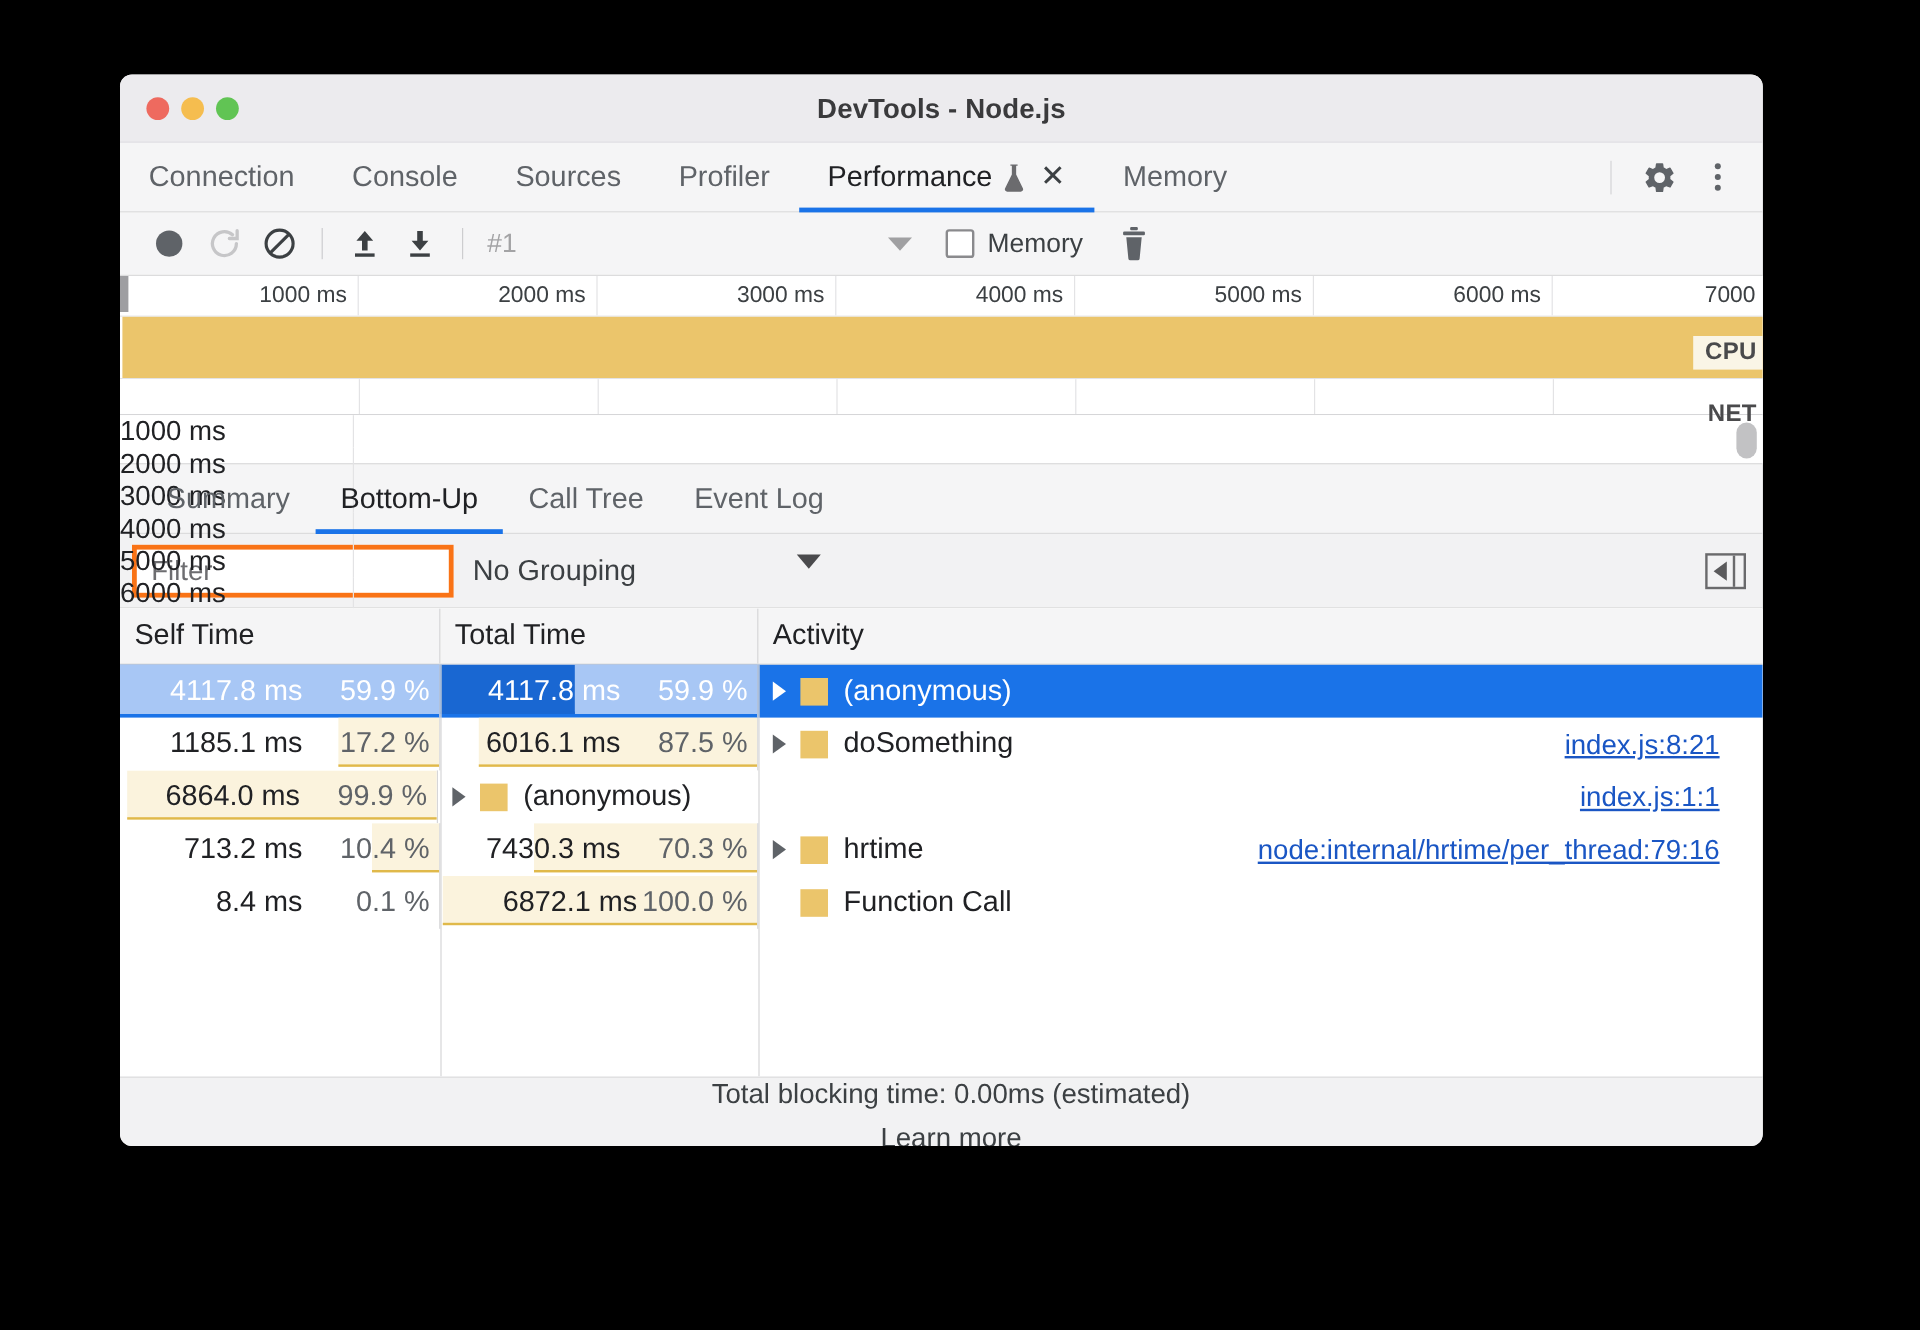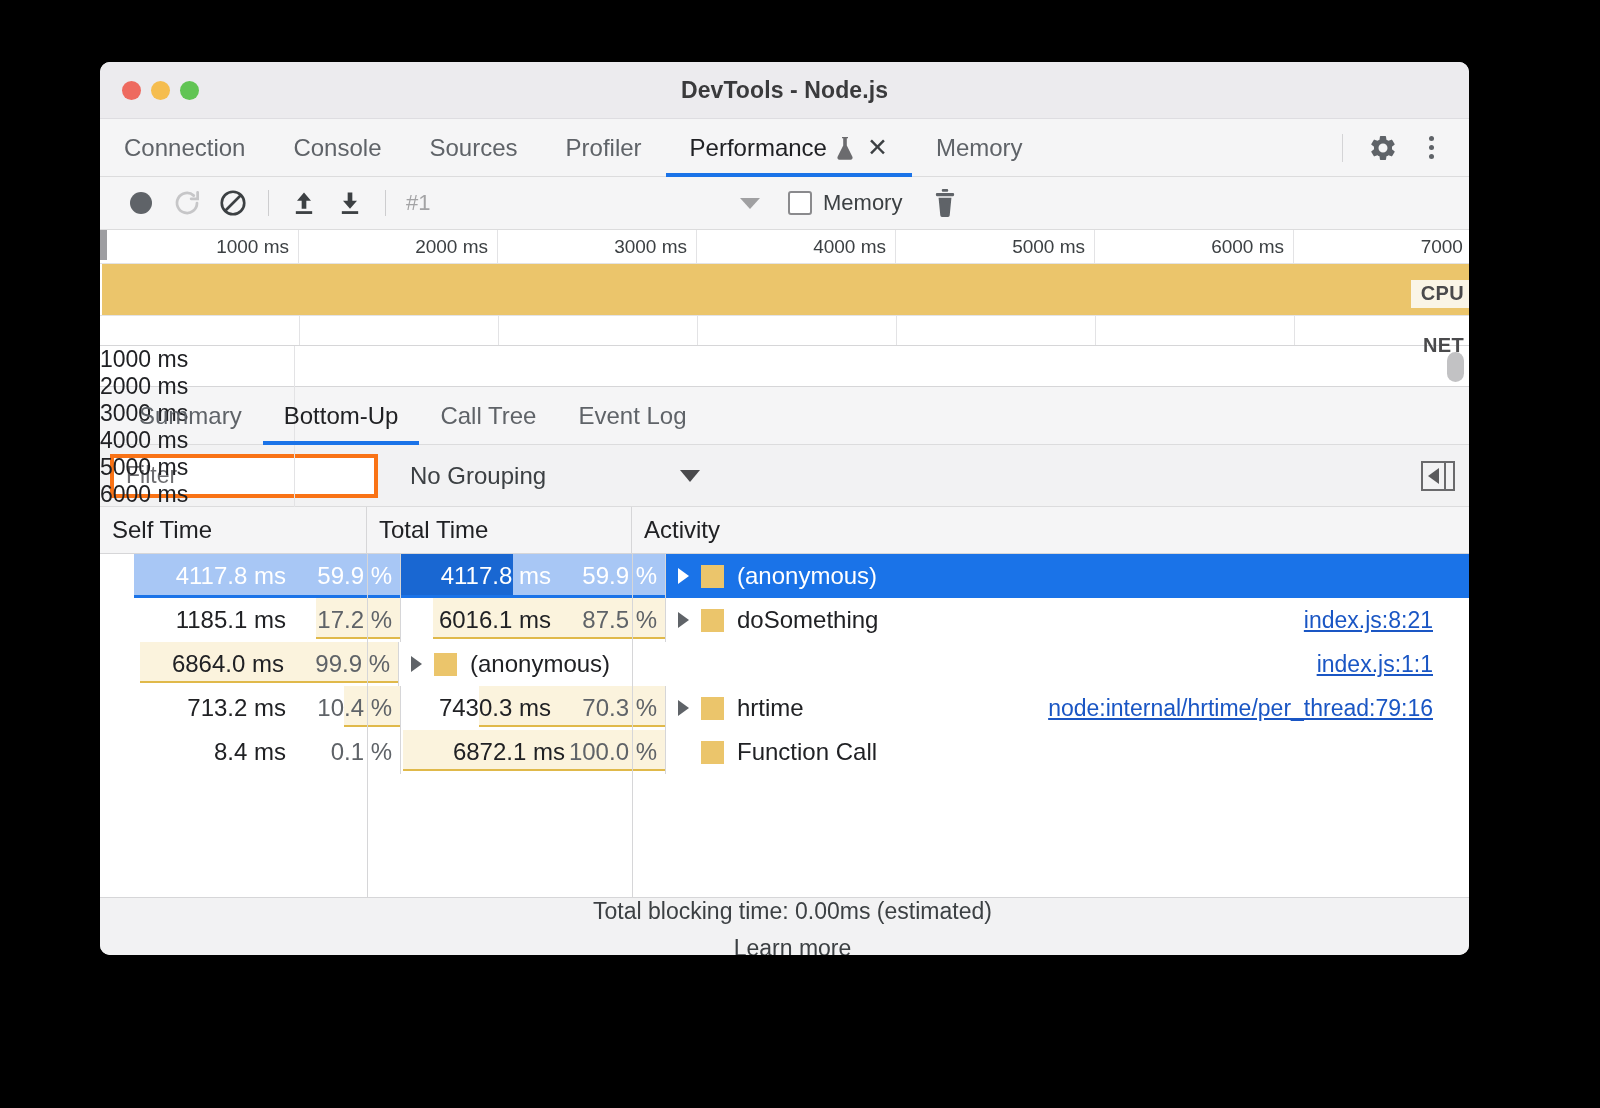--- a/index.html
+++ b/index.html
@@ -195,7 +195,7 @@
   }
   #filter-input::placeholder { color: #6d6d70; opacity: 1; }
   #grouping {
-    display: flex; align-items: center; margin-left: 32px;
+    display: flex; align-items: flex-start; margin-left: 16px;
     font-size: 24px; color: #3c4043; width: 290px;
   }
   #grouping .caret {

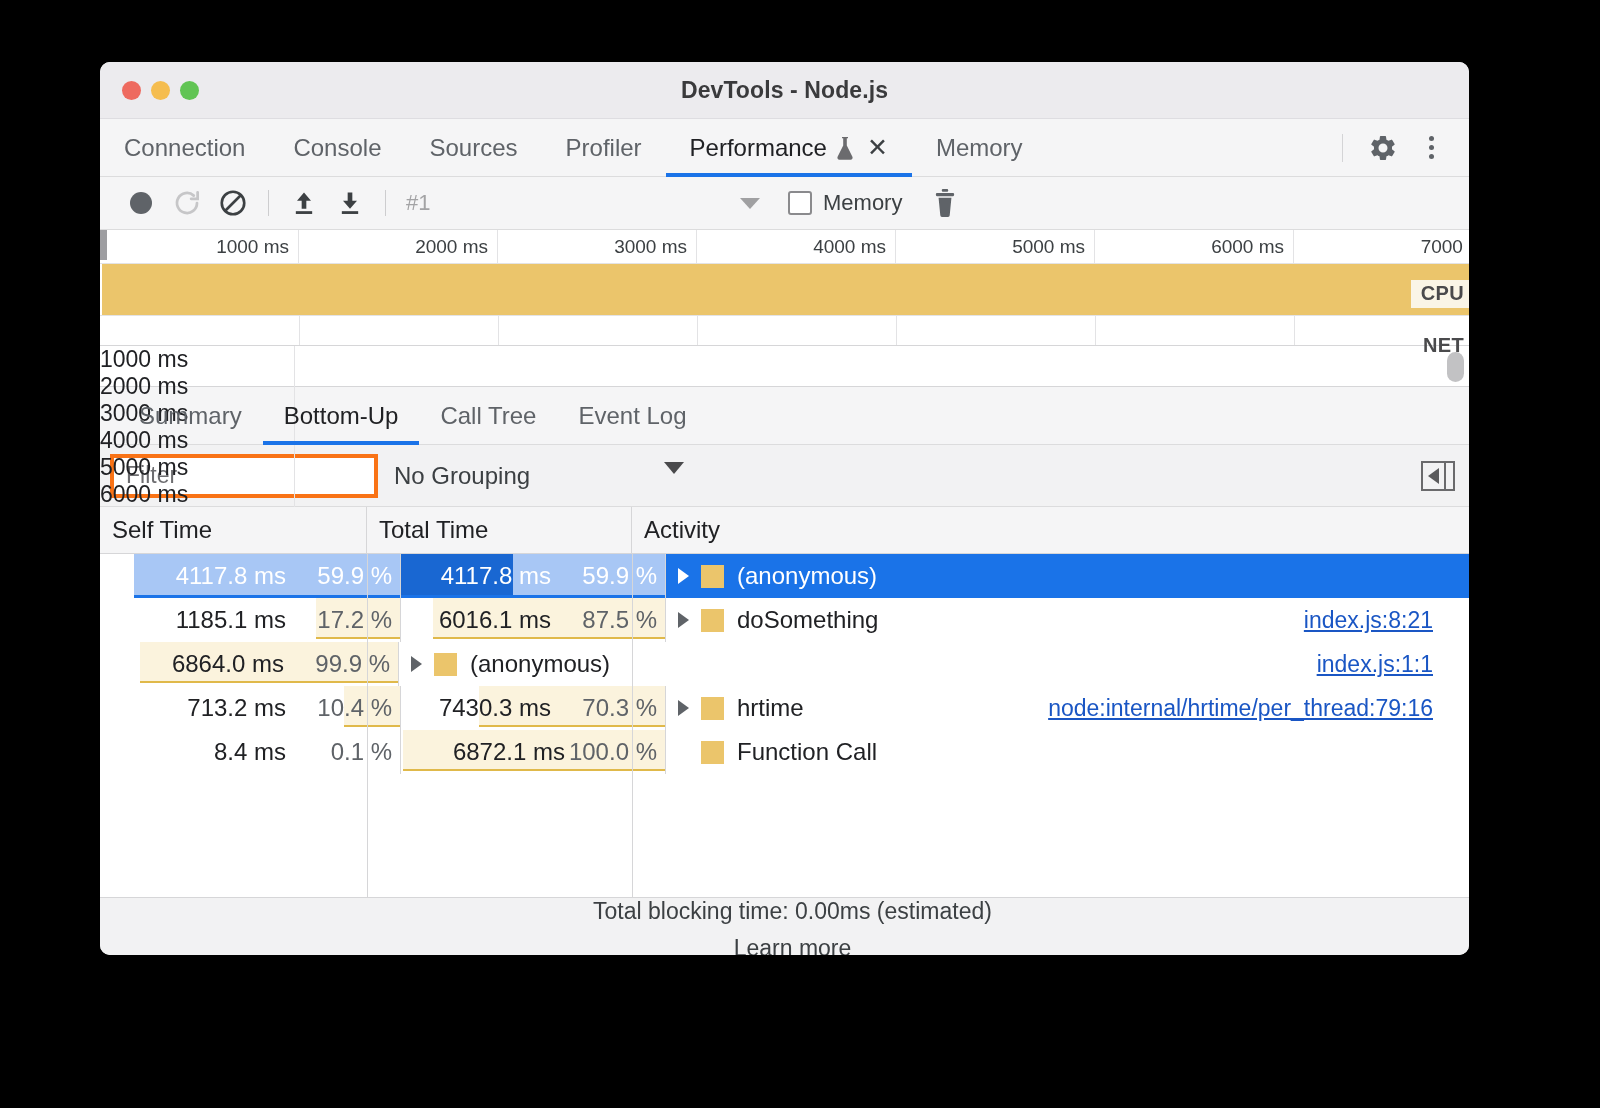--- a/index.html
+++ b/index.html
@@ -232,7 +232,7 @@
   .col-total { width: 265px; }
   .col-act { flex: 1; border-right: none !important; }
 
-  .trow { display: flex; height: 44px; align-items: stretch; position: relative; margin-left: 34px; }
+  .trow { display: flex; height: 44px; align-items: stretch; position: relative; }
   .trow.selected { background: #1a73e8; }
   .trow.selected .cell-num,
   .trow.selected .cell-act { color: #fff; }

